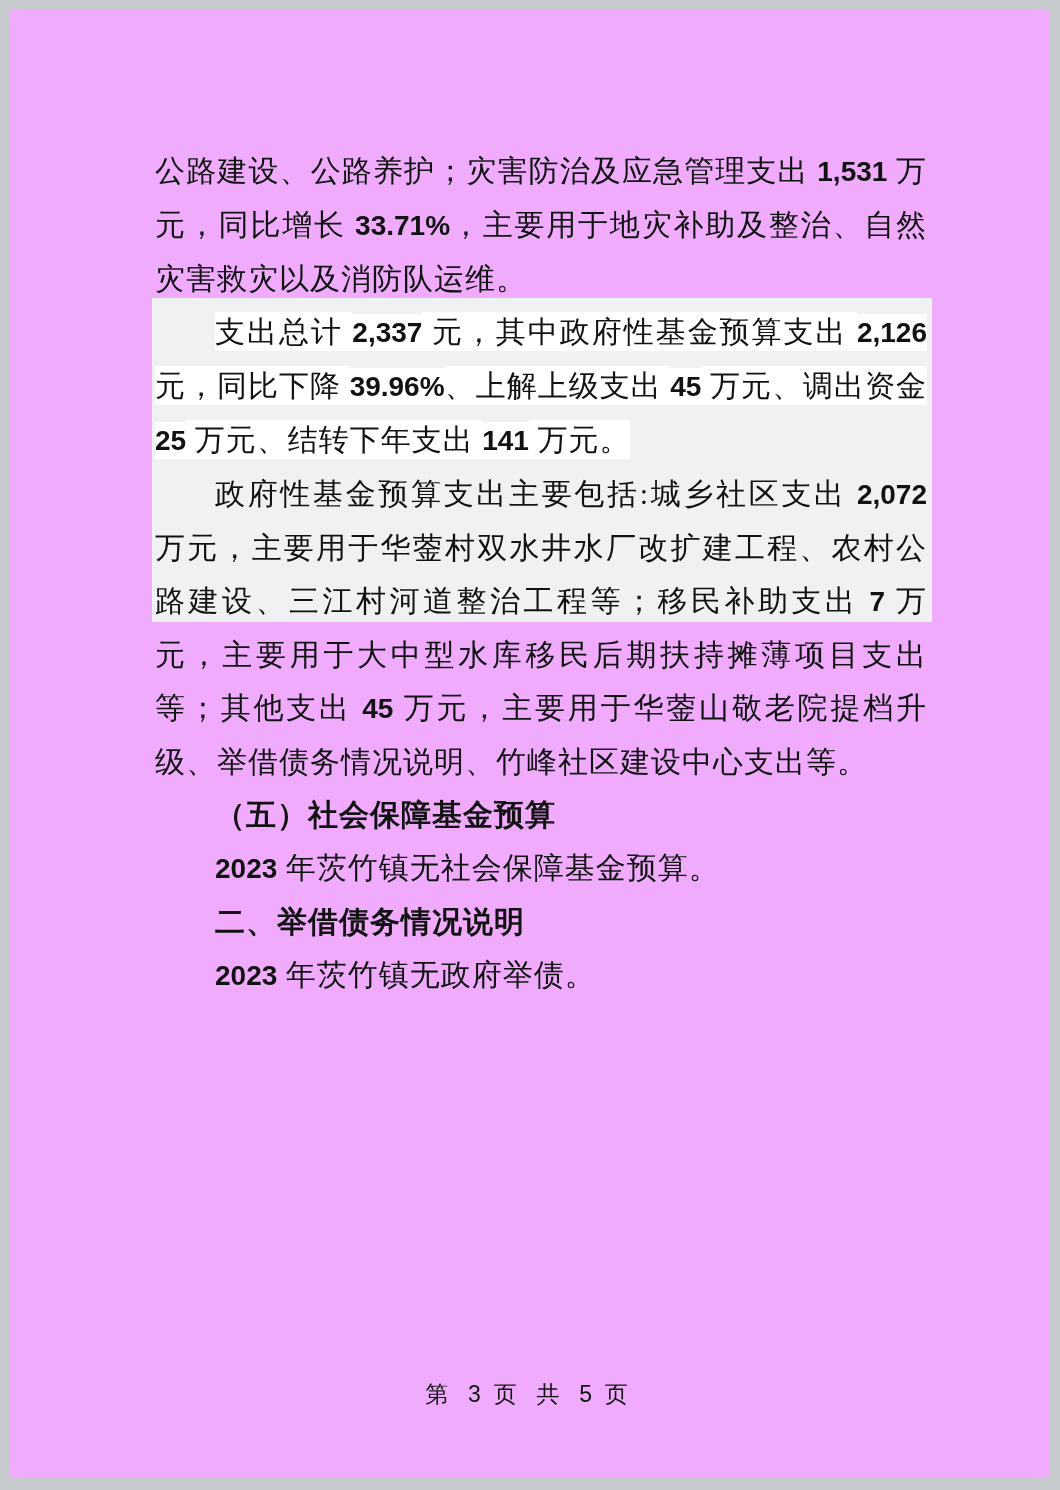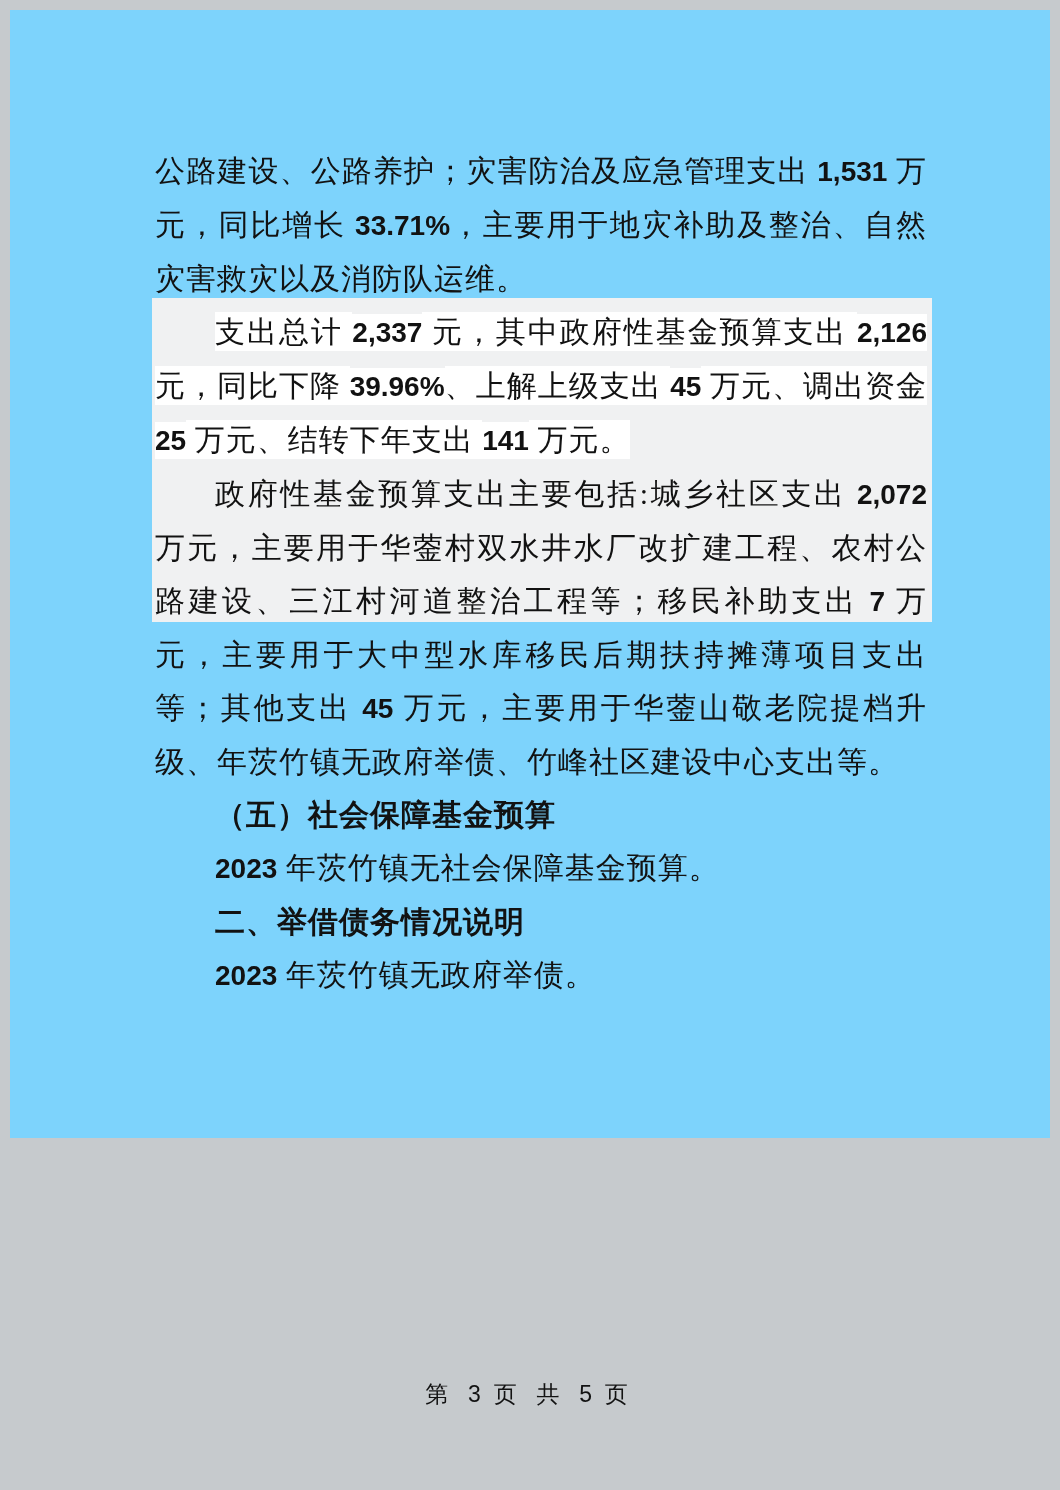--- a/index.html
+++ b/index.html
@@ -16,8 +16,8 @@
     left: 10px;
     top: 10px;
     width: 1040px;
-    height: 1128px;
-    background: #7dd3fc;
+    height: 1468px;
+    background: #f0abfc;
   }
   .shade-panel {
     position: absolute;

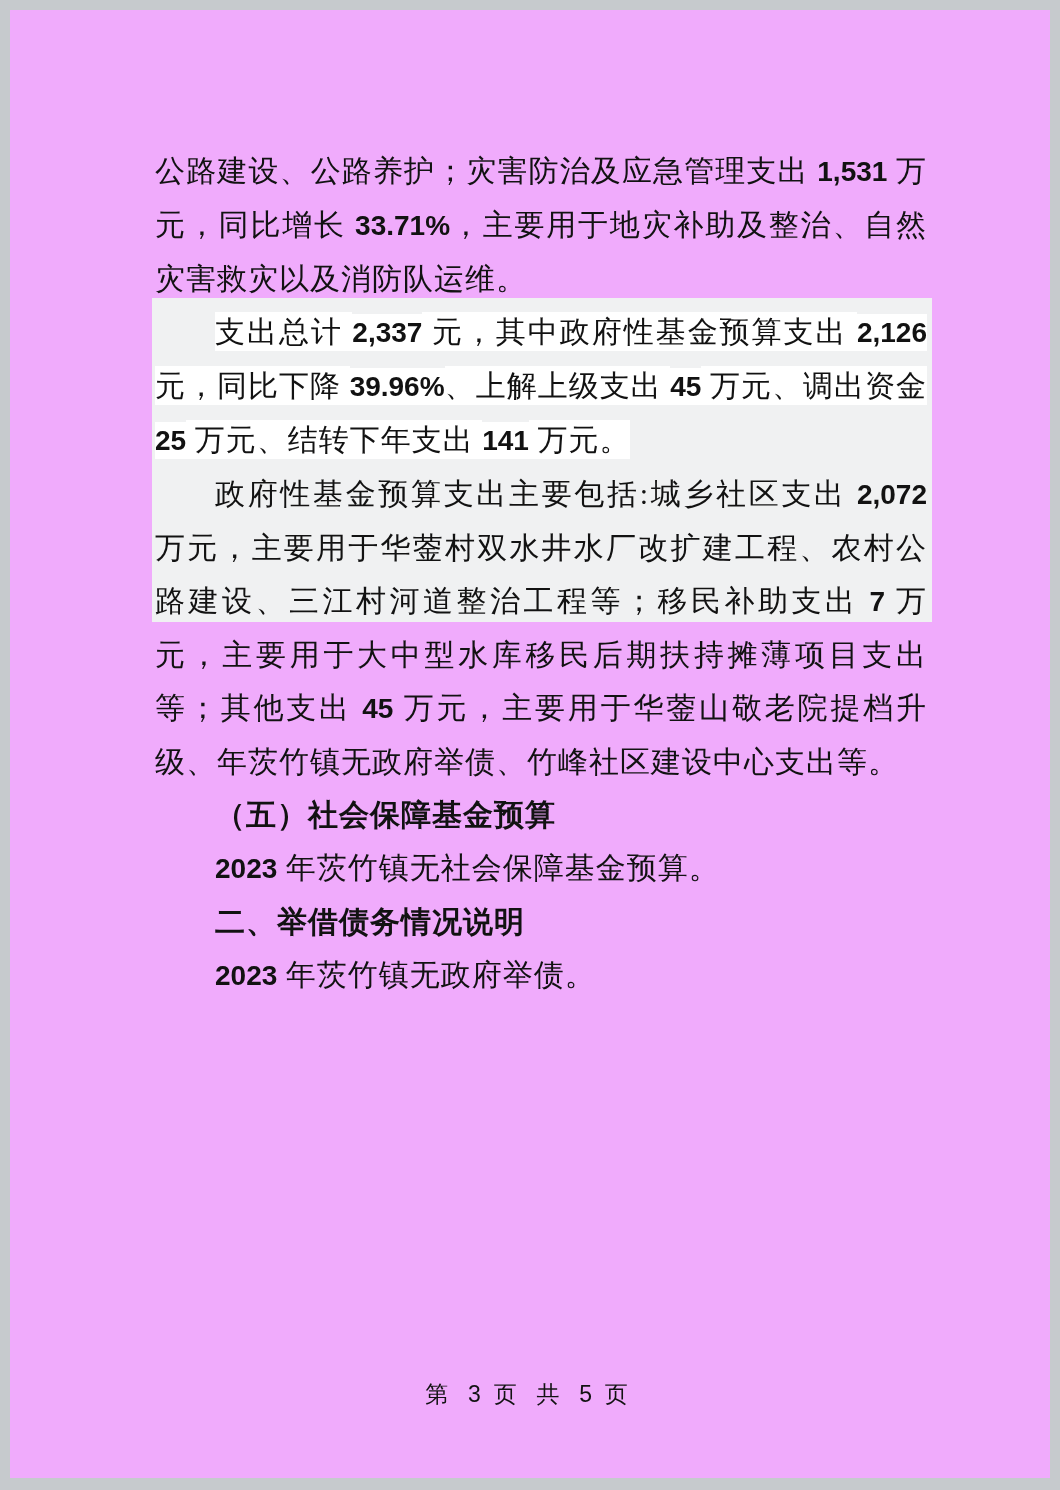--- a/index.html
+++ b/index.html
@@ -87,7 +87,7 @@
   <div class="content">
       <p class="body"><span class="seg">公路建设、公路养护；灾害防治及应急管理支出 </span><span class="seg num">1,531</span><span class="seg"> 万元，同比增长 </span><span class="seg num">33.71%</span><span class="seg">，主要用于地灾补助及整治、自然灾害救灾以及消防队运维。</span></p>
       <p class="indent shaded body"><span class="seg">支出总计 </span><span class="seg num">2,337</span><span class="seg"> 元，其中政府性基金预算支出 </span><span class="seg num">2,126</span><span class="seg"> 元，同比下降 </span><span class="seg num">39.96%</span><span class="seg">、上解上级支出 </span><span class="seg num">45</span><span class="seg"> 万元、调出资金 </span><span class="seg num">25</span><span class="seg"> 万元、结转下年支出 </span><span class="seg num">141</span><span class="seg"> 万元。</span></p>
-      <p class="indent body"><span class="seg">政府性基金预算支出主要包括:城乡社区支出 </span><span class="seg num">2,072</span><span class="seg"> 万元，主要用于华蓥村双水井水厂改扩建工程、农村公路建设、三江村河道整治工程等；移民补助支出 </span><span class="seg num">7</span><span class="seg"> 万元，主要用于大中型水库移民后期扶持摊薄项目支出等；其他支出 </span><span class="seg num">45</span><span class="seg"> 万元，主要用于华蓥山敬老院提档升级、年茨竹镇无政府举债、竹峰社区建设中心支出等。</span></p>
+      <p class="indent body"><span class="seg">政府性基金预算支出主要包括:城乡社区支出 </span><span class="seg num">2,072</span><span class="seg"> 万元，主要用于华蓥村双水井水厂改扩建工程、农村公路建设、三江村河道整治工程等；移民补助支出 </span><span class="seg num">7</span><span class="seg"> 万元，主要用于大中型水库移民后期扶持摊薄项目支出等；其他支出 </span><span class="seg num">45</span><span class="seg"> 万元，主要用于华蓥山敬老院提档升级、举借债务情况说明、竹峰社区建设中心支出等。</span></p>
       <p class="indent h-serif"><span class="seg">（五）社会保障基金预算</span></p>
       <p class="indent body"><span class="seg num">2023</span><span class="seg"> 年茨竹镇无社会保障基金预算。</span></p>
       <p class="indent h-sans"><span class="seg">二、举借债务情况说明</span></p>

